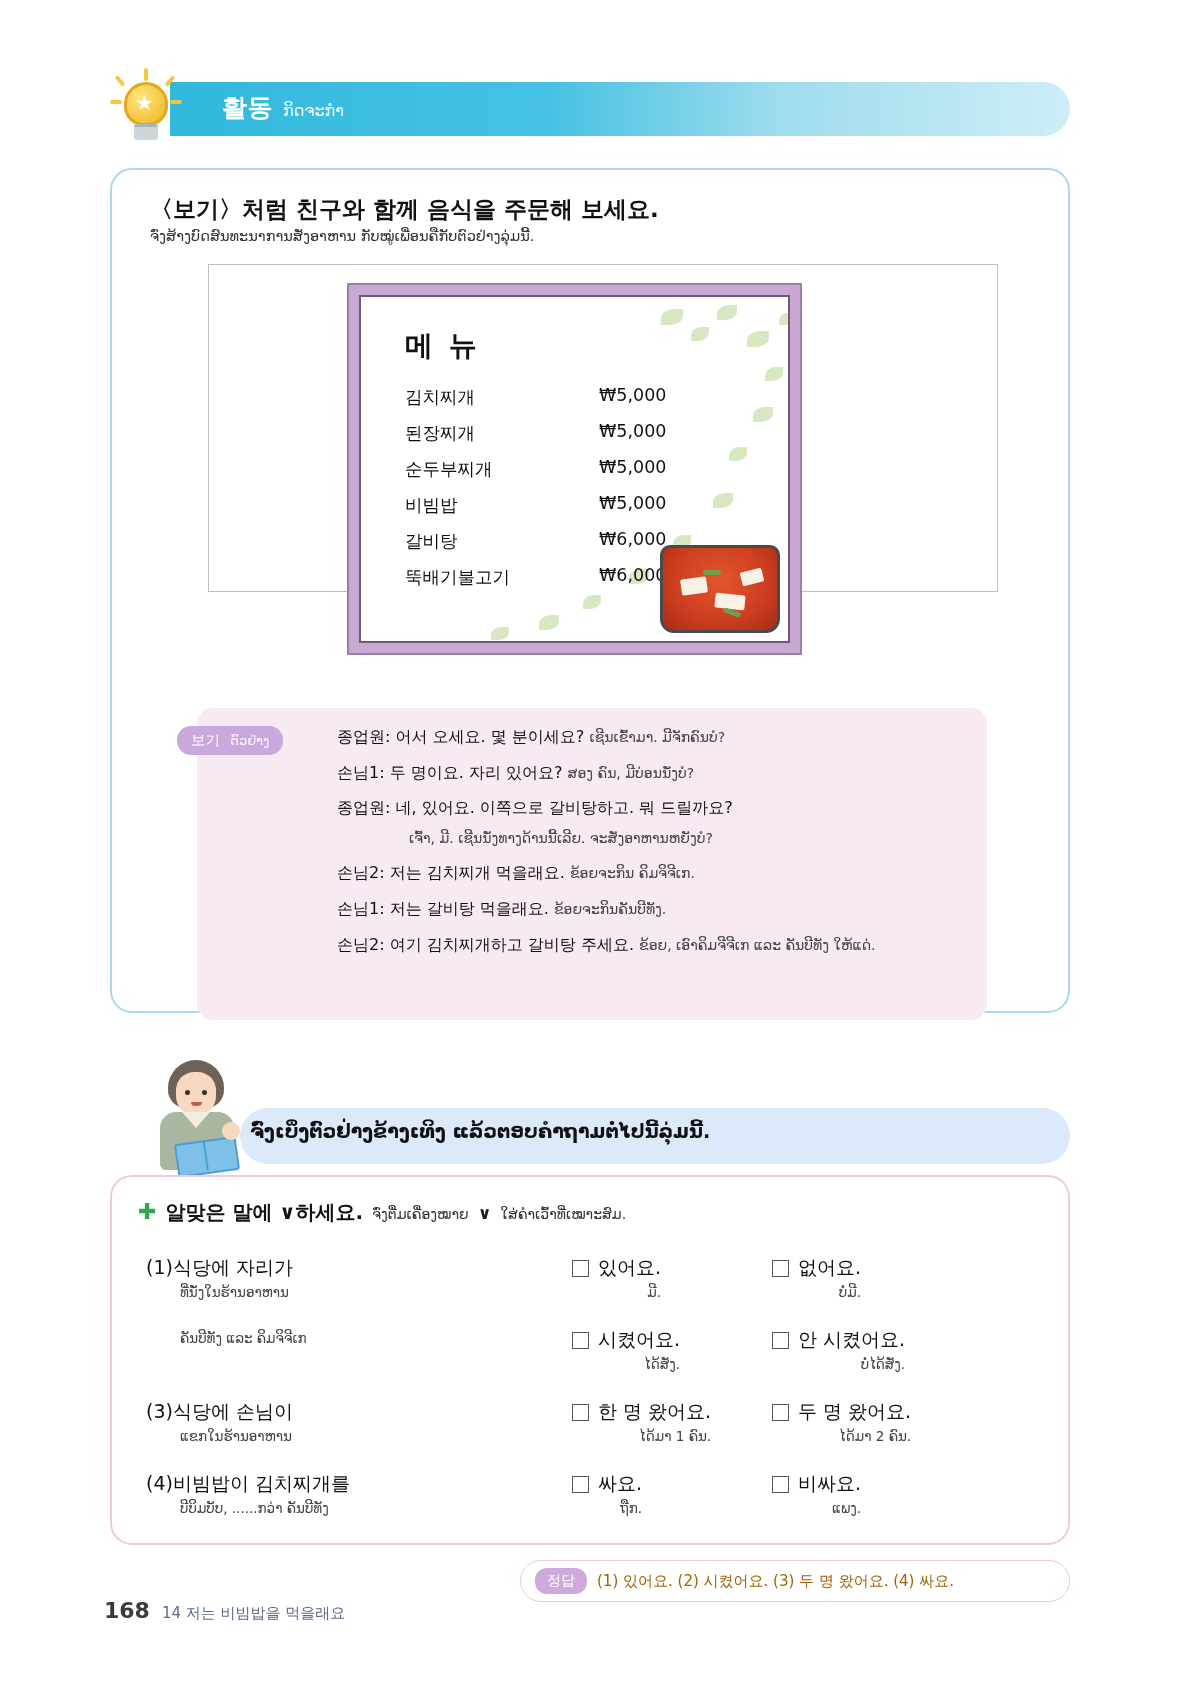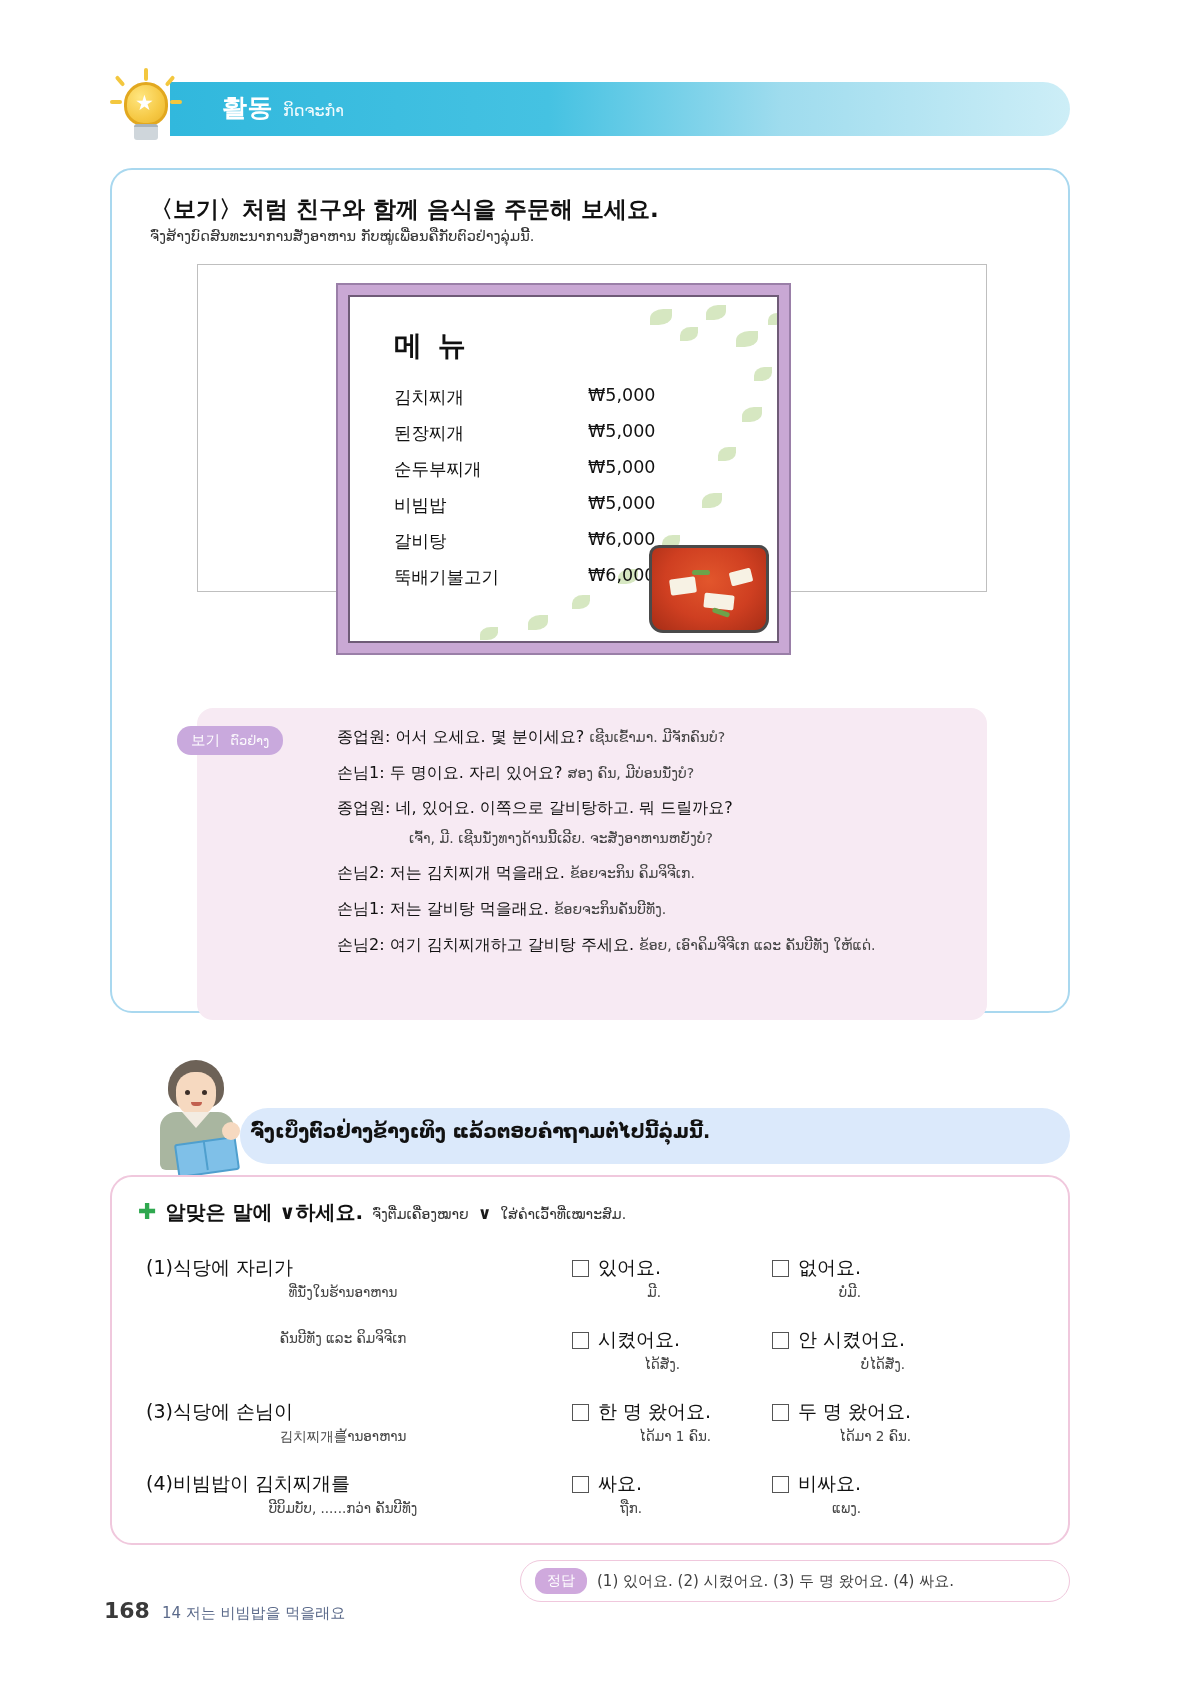--- a/index.html
+++ b/index.html
@@ -91,7 +91,7 @@
 
   
   .pic-outer{
-    position:absolute; left:85px; top:94px;
+    position:absolute; left:96px; top:94px;
     width:790px; height:328px;
     border:1px solid #bfbfbf;
     box-sizing:border-box;

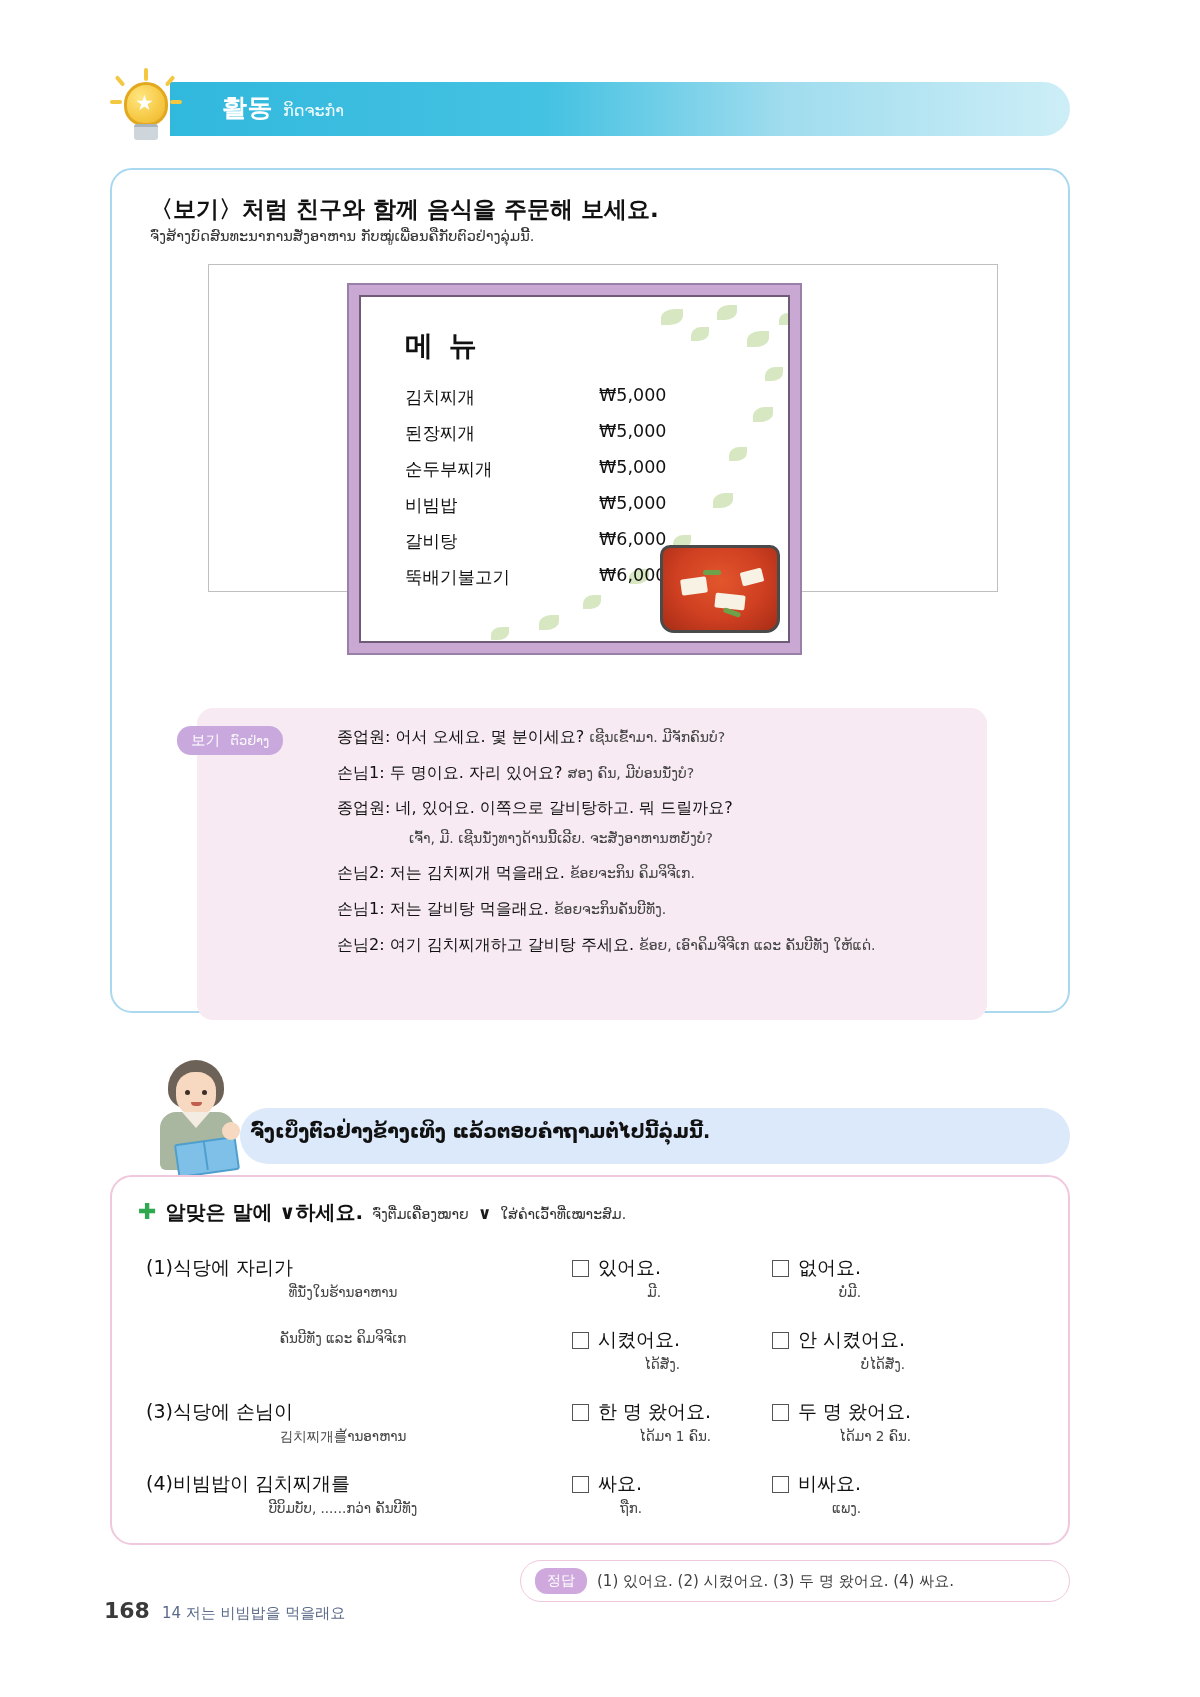--- a/index.html
+++ b/index.html
@@ -219,7 +219,7 @@
   .q-row{position:relative;height:72px;}
   .q-left{position:absolute;left:14px;top:0;width:360px;}
   .q-num-line{font-size:19px;color:#111;}
-  .q-lo{font-size:13.5px;color:#444;margin-left:34px;margin-top:3px;text-align:center;}
+  .q-lo{font-size:13.5px;color:#444;margin-left:34px;margin-top:3px;}
   .opt{position:absolute;top:0;text-align:right;}
   .optA{left:440px;} .optB{left:640px;}
   .opt-ko{font-size:19px;color:#111;display:flex;align-items:center;gap:9px;}

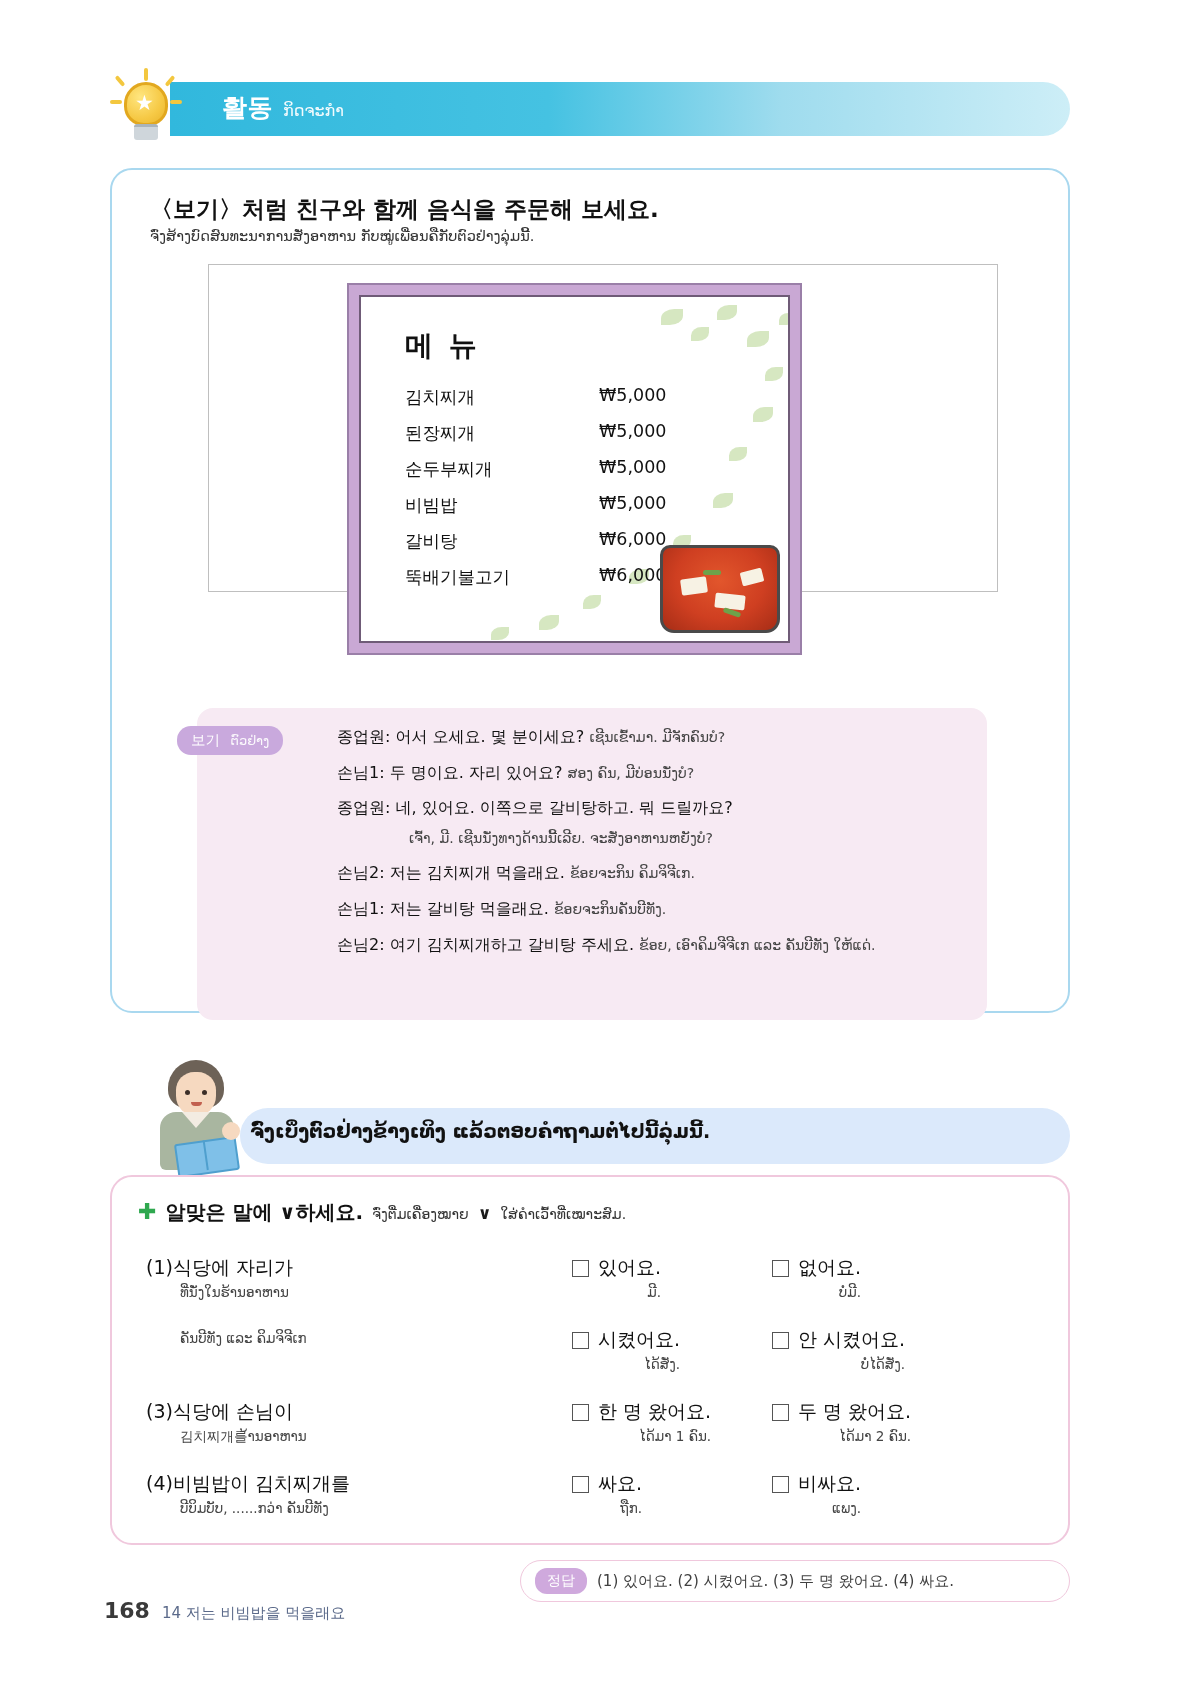--- a/index.html
+++ b/index.html
@@ -453,7 +453,7 @@
           <div class="q-num-line">
             <span>(3)</span><span>식당에 손님이</span>
           </div>
-          <div class="q-lo">김치찌개를້ານອາຫານ</div>
+          <div class="q-lo">ແຂກໃນຮ້ານອາຫານ</div>
         </div>
         <div class="opt optA">
           <div class="opt-ko">

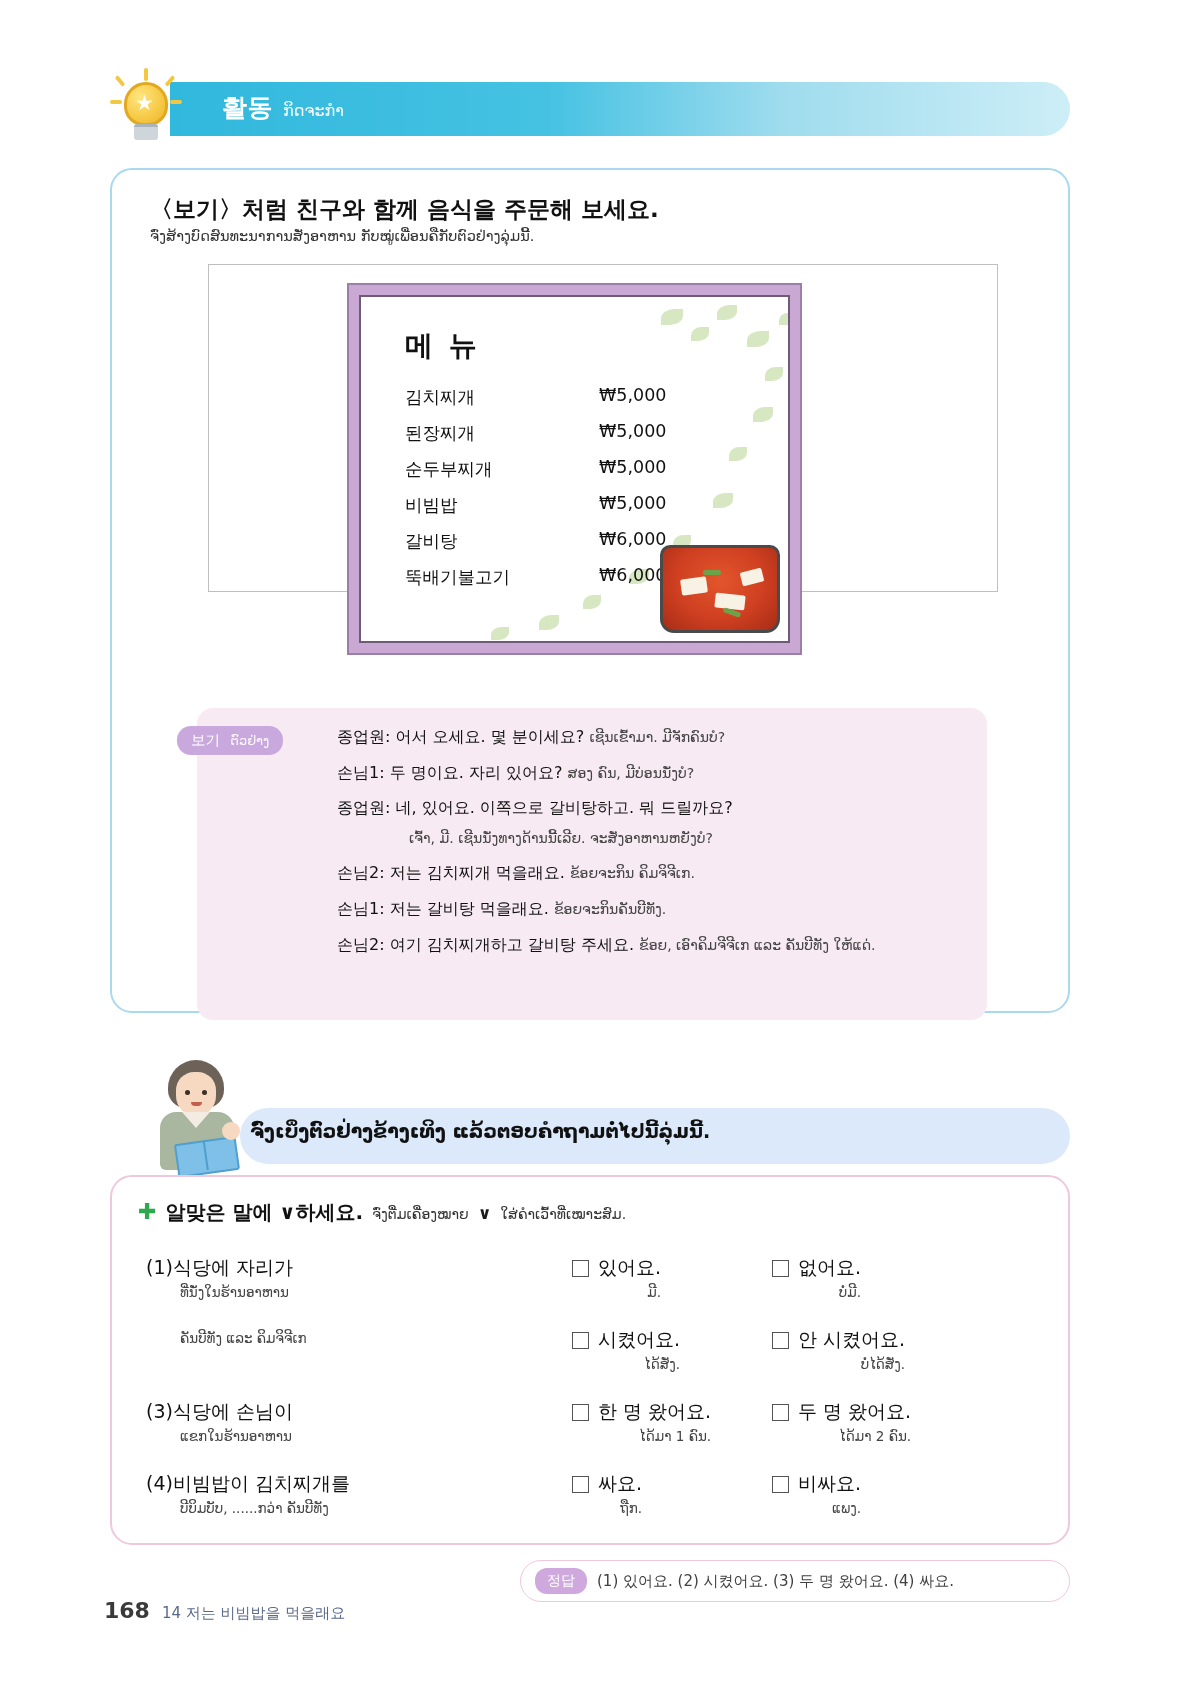--- a/index.html
+++ b/index.html
@@ -242,7 +242,7 @@
   .ans-badge{
     background:#cfa9dd;color:#fff;border-radius:12px;padding:4px 12px;font-size:14px;
   }
-  .ans-text{font-size:15px;color:#404040;}
+  .ans-text{font-size:15px;color:#a16207;}
 
   
   .footer{

